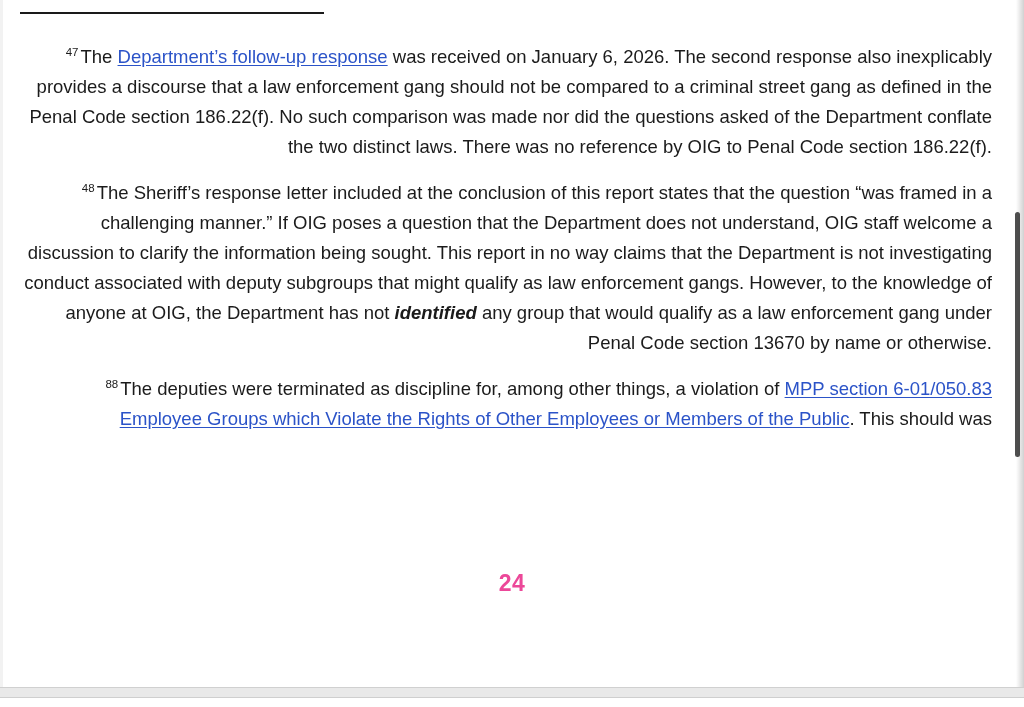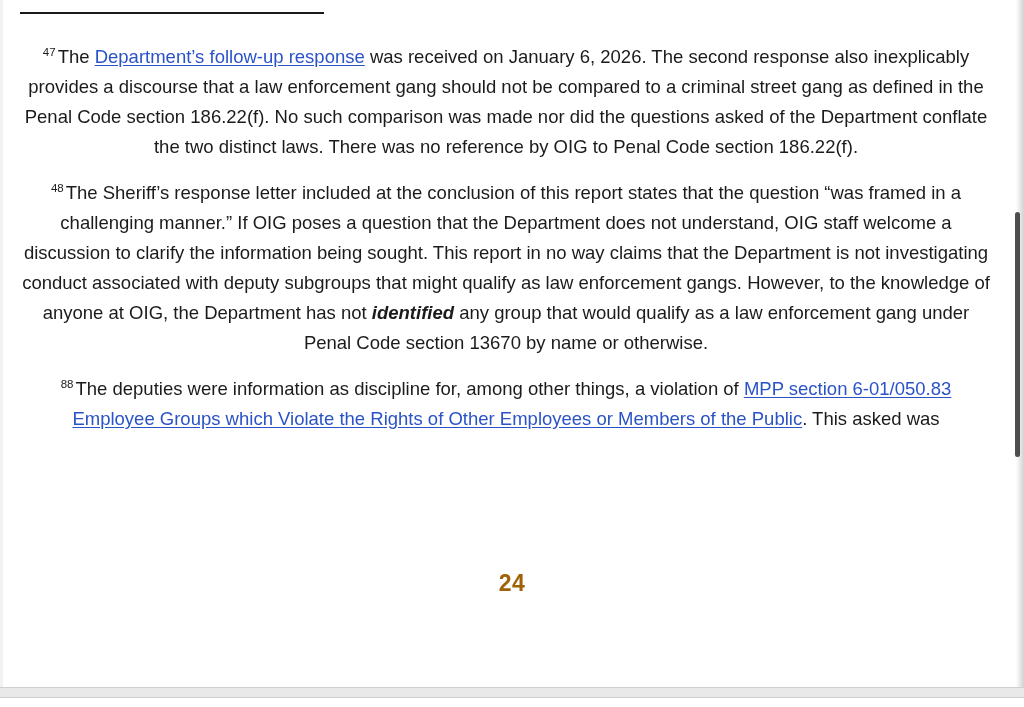--- a/index.html
+++ b/index.html
@@ -40,7 +40,7 @@
     line-height: 1.62;
     color: #1b1b1b;
     margin: 0 0 16px 0;
-    text-align: center;
+    text-align: right;
   }
   .fn sup {
     font-size: 11.5px;

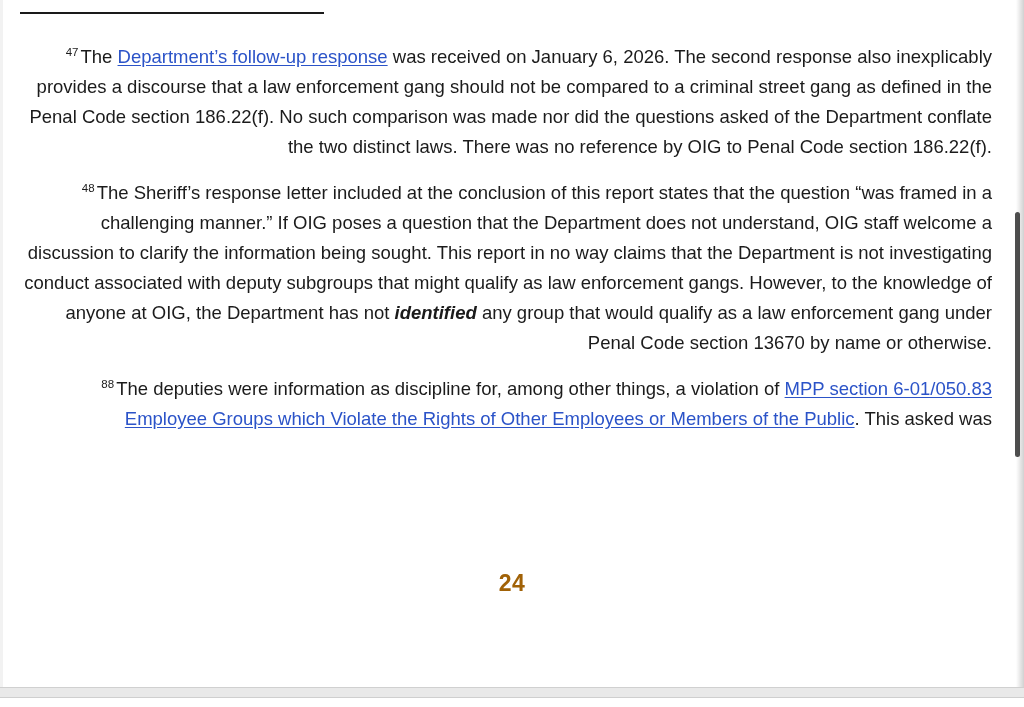--- a/index.html
+++ b/index.html
@@ -136,7 +136,7 @@
     </p>
 
     <p class="fn">
-      <sup>88</sup><span>The deputies were information as discipline for, among other things, a violation of </span><a class="doclink" href="#">MPP section 6-01/050.83 Employee Groups which Violate the Rights of Other Employees or Members of the Public</a><span>. This asked was</span>
+      <sup>88</sup><span>The deputies were terminated as discipline for, among other things, a violation of </span><a class="doclink" href="#">MPP section 6-01/050.83 Employee Groups which Violate the Rights of Other Employees or Members of the Public</a><span>. This asked was</span>
     </p>
 
   </div>

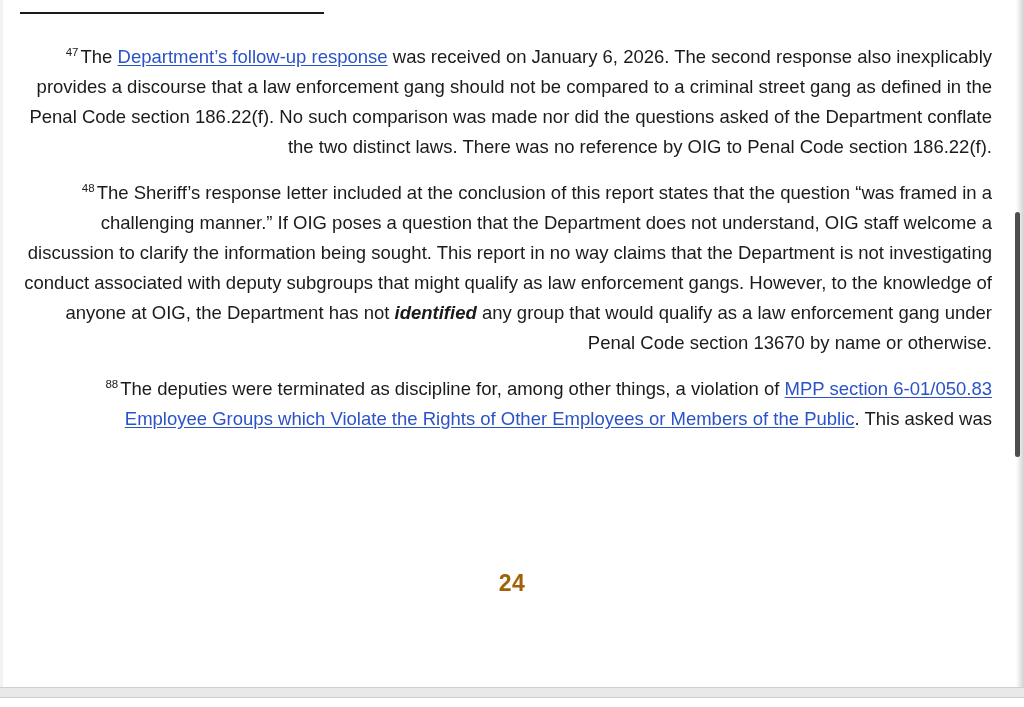--- a/index.html
+++ b/index.html
@@ -136,7 +136,7 @@
     </p>
 
     <p class="fn">
-      <sup>88</sup><span>The deputies were terminated as discipline for, among other things, a violation of </span><a class="doclink" href="#">MPP section 6-01/050.83 Employee Groups which Violate the Rights of Other Employees or Members of the Public</a><span>. This asked was</span>
+      <sup>88</sup><span>The deputies were terminated as discipline for, among other things, a violation of </span><a class="doclink" href="#">MPP section 6-01/050.83 Employee Groups which Violate the Rights of Other Employees or Members of the Public</a><span>. This should was</span>
     </p>
 
   </div>

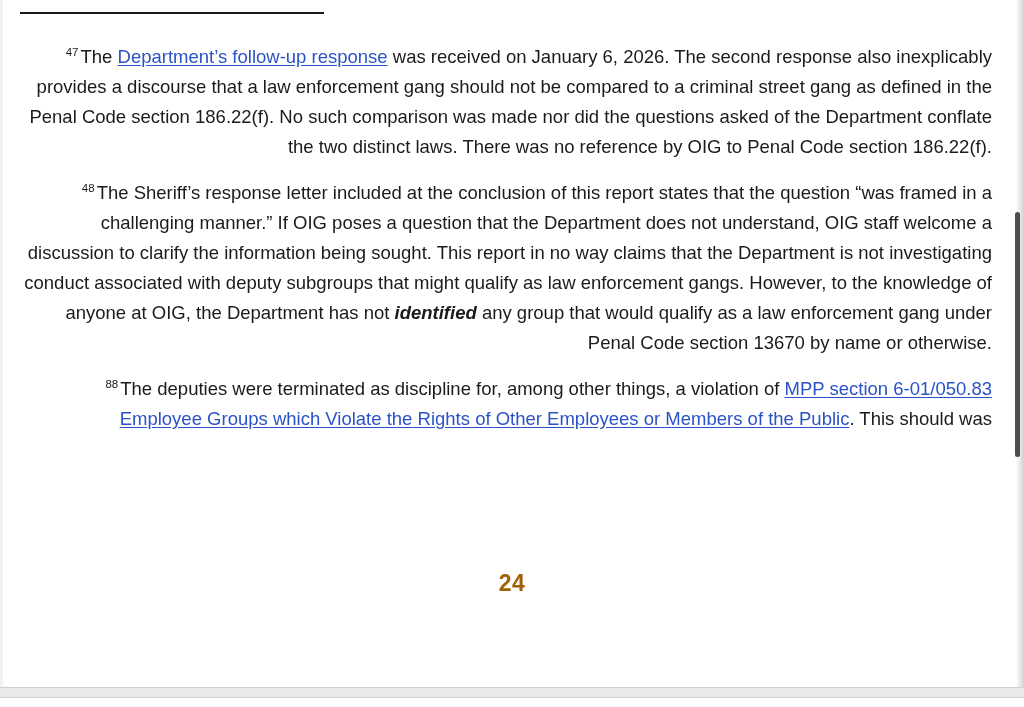--- a/index.html
+++ b/index.html
@@ -65,7 +65,7 @@
     text-align: center;
     font-size: 23px;
     font-weight: bold;
-    color: #a16207;
+    color: #ec4899;
     letter-spacing: 0.5px;
   }
   

